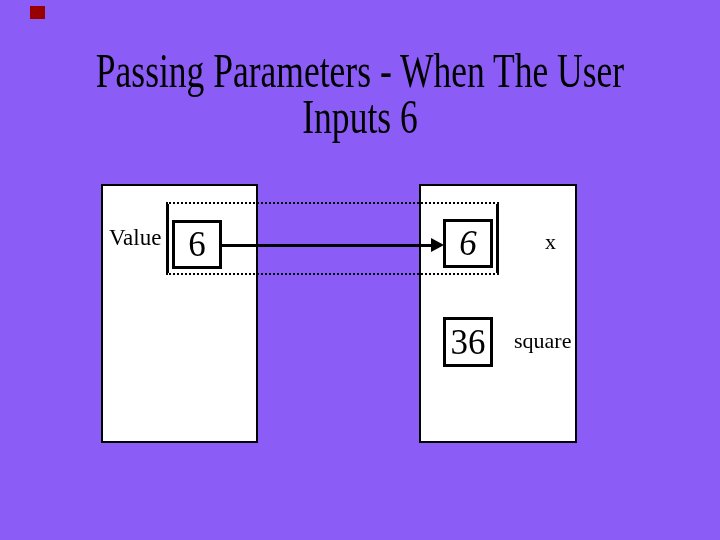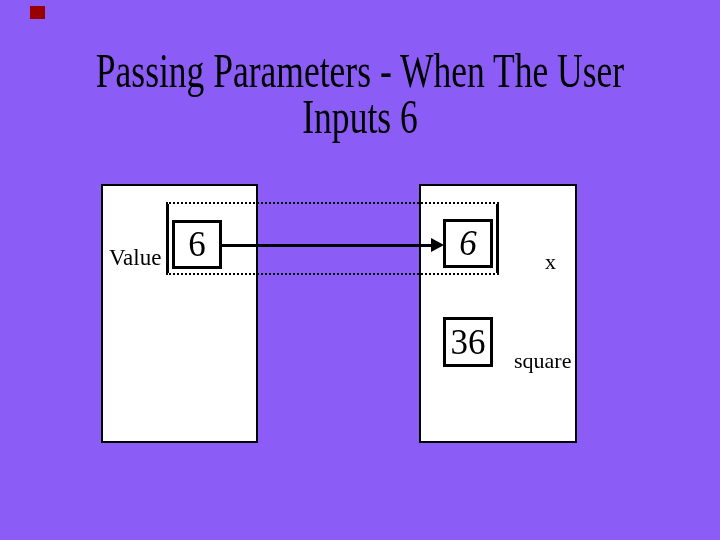--- a/index.html
+++ b/index.html
@@ -82,7 +82,6 @@
   .lbl {
     position: absolute;
     white-space: nowrap;
-    margin-top: 20px;
   }
   .lbl.value-lbl  { left: 109px; top: 226px; font-size: 23px; line-height: 23px; }
   .lbl.param-lbl  { left: 545px; top: 231px; font-size: 22px; line-height: 22px; }

